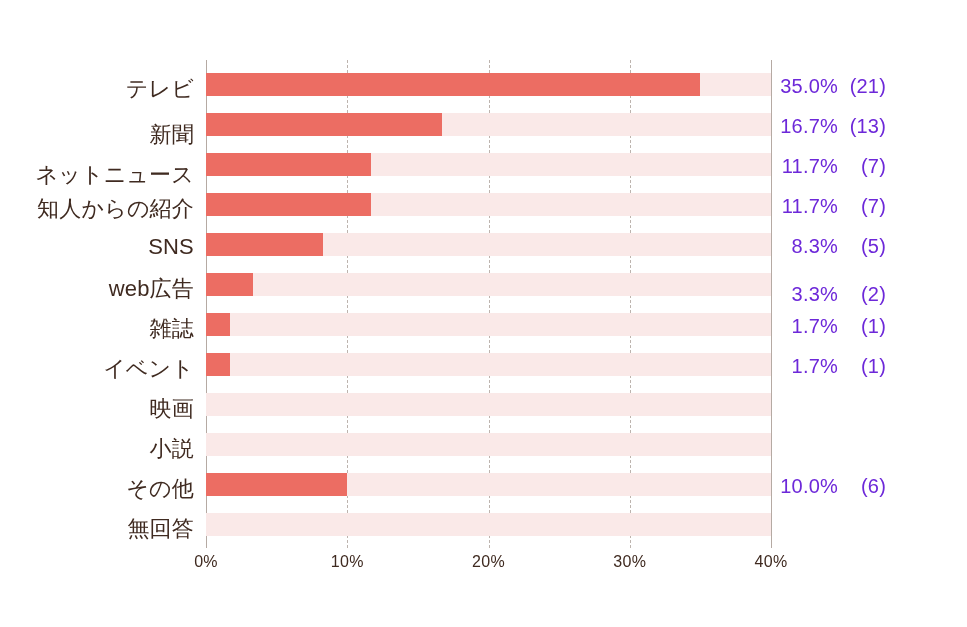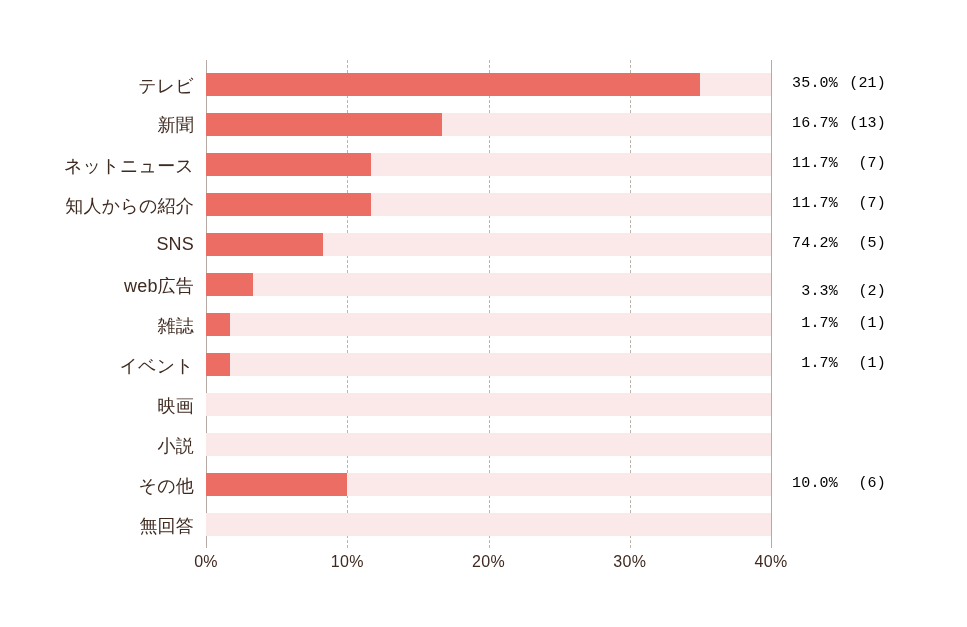--- a/index.html
+++ b/index.html
@@ -80,7 +80,7 @@
     right: 0;
     width: 180px;
     text-align: right;
-    font-size: 18px;
+    font-size: 22px;
     color: #3f2a20;
     letter-spacing: 0.2px;
     white-space: nowrap;

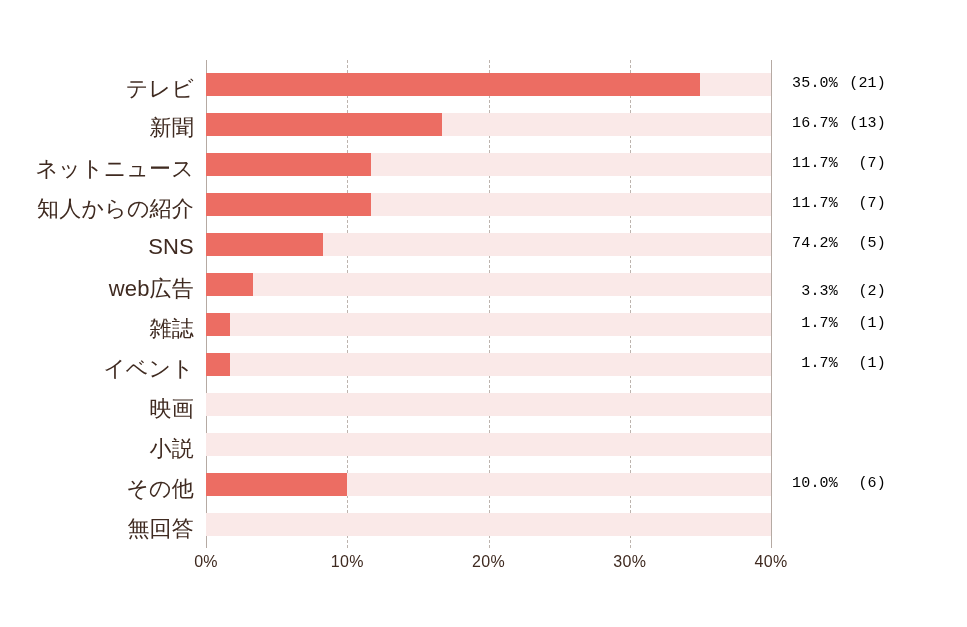--- a/index.html
+++ b/index.html
@@ -104,11 +104,10 @@
     position: absolute;
     left: 0;
     width: 112px;
-    font-size: 15px;
-    color: #000000;
+    font-size: 20px;
+    color: #6d28d9;
     white-space: nowrap;
     letter-spacing: 0.2px;
-    font-family: Liberation Mono, monospace;
   }
   .val-pct {
     display: inline-block;

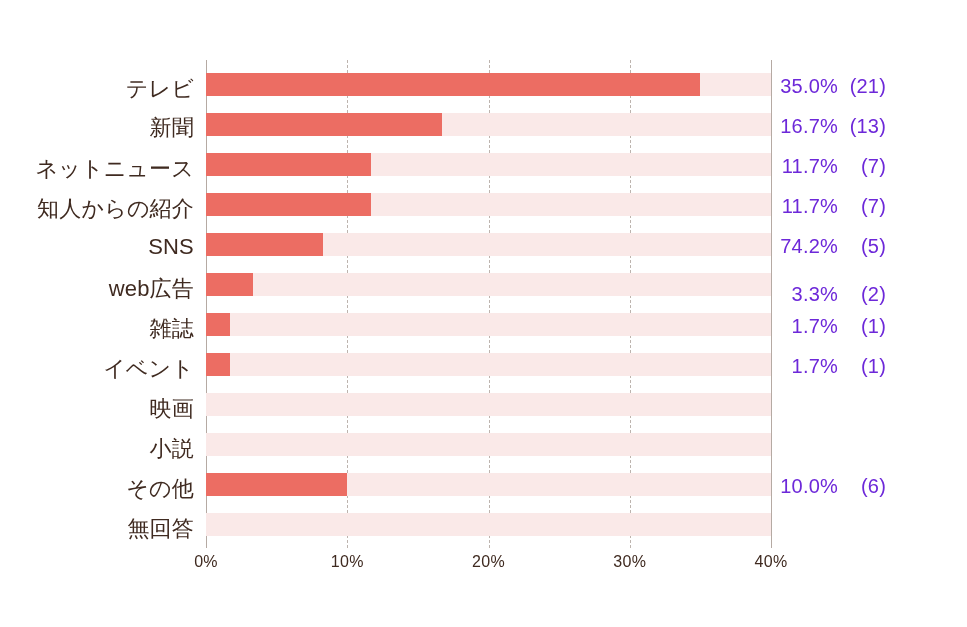--- a/index.html
+++ b/index.html
@@ -155,7 +155,7 @@
 
   <div id="cat-labels">
       <div class="cat-label" style="top: 13.5px;">テレビ</div>
-      <div class="cat-label" style="top: 53px;">新聞</div>
+      <div class="cat-label" style="top: 60px;">新聞</div>
       <div class="cat-label" style="top: 94px;">ネットニュース</div>
       <div class="cat-label" style="top: 133.5px;">知人からの紹介</div>
       <div class="cat-label" style="top: 173.5px;">SNS</div>

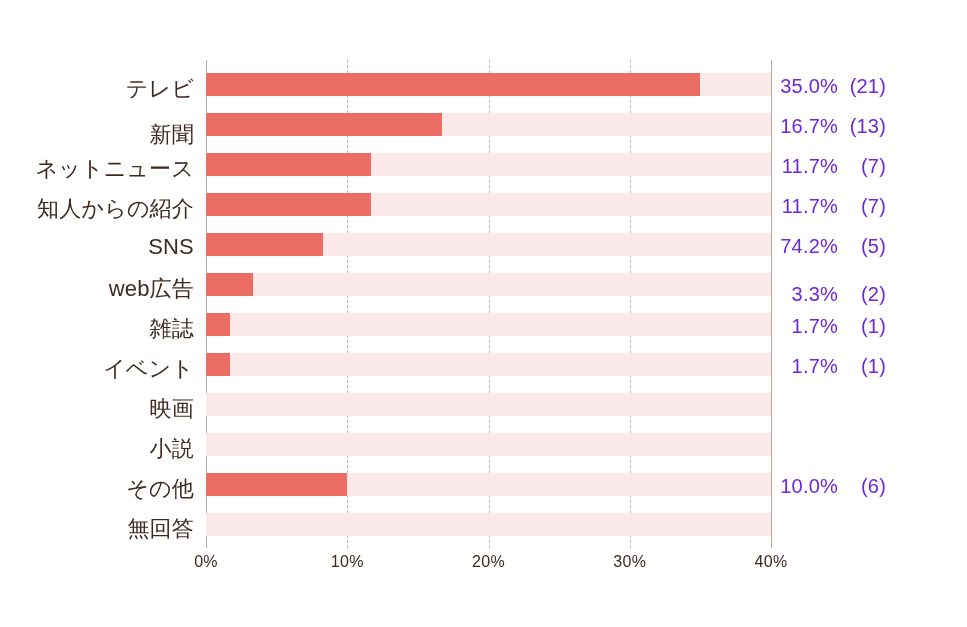--- a/index.html
+++ b/index.html
@@ -156,7 +156,7 @@
   <div id="cat-labels">
       <div class="cat-label" style="top: 13.5px;">テレビ</div>
       <div class="cat-label" style="top: 60px;">新聞</div>
-      <div class="cat-label" style="top: 94px;">ネットニュース</div>
+      <div class="cat-label" style="top: 100px;">ネットニュース</div>
       <div class="cat-label" style="top: 133.5px;">知人からの紹介</div>
       <div class="cat-label" style="top: 173.5px;">SNS</div>
       <div class="cat-label" style="top: 253.5px;">雑誌</div>

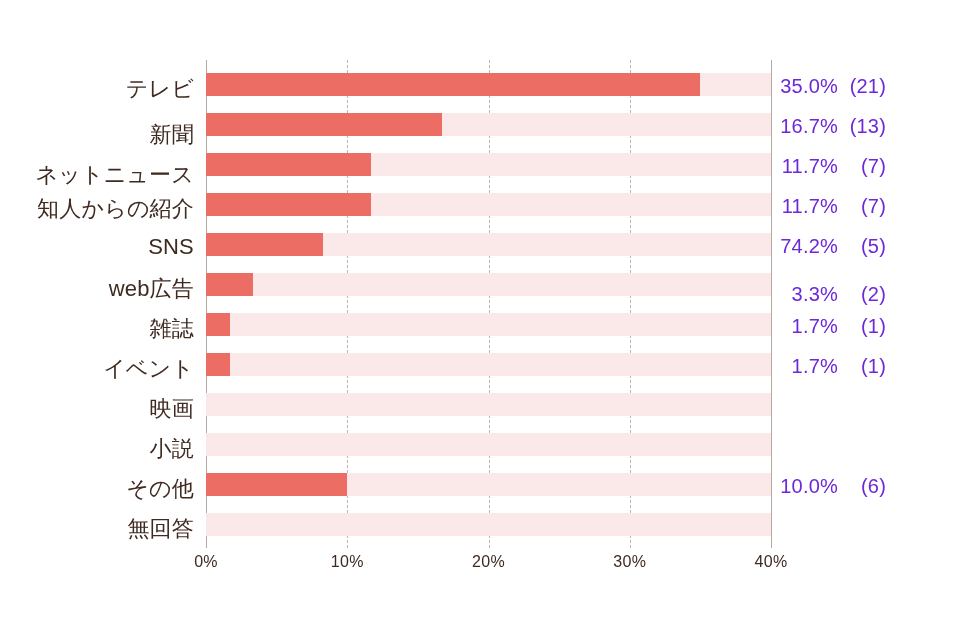--- a/index.html
+++ b/index.html
@@ -221,7 +221,7 @@
       <div class="val-label" style="top: 54.5px;"><span class="val-pct">16.7%</span><span class="val-cnt">(13)</span></div>
       <div class="val-label" style="top: 94.5px;"><span class="val-pct">11.7%</span><span class="val-cnt">(7)</span></div>
       <div class="val-label" style="top: 134.5px;"><span class="val-pct">11.7%</span><span class="val-cnt">(7)</span></div>
-      <div class="val-label" style="top: 174.5px;"><span class="val-pct">74.2%</span><span class="val-cnt">(5)</span></div>
+      <div class="val-label" style="top: 174.5px;"><span class="val-pct">8.3%</span><span class="val-cnt">(5)</span></div>
       <div class="val-label" style="top: 214.5px; margin-top: 8px;"><span class="val-pct">3.3%</span><span class="val-cnt">(2)</span></div>
       <div class="val-label" style="top: 254.5px;"><span class="val-pct">1.7%</span><span class="val-cnt">(1)</span></div>
       <div class="val-label" style="top: 294.5px;"><span class="val-pct">1.7%</span><span class="val-cnt">(1)</span></div>

